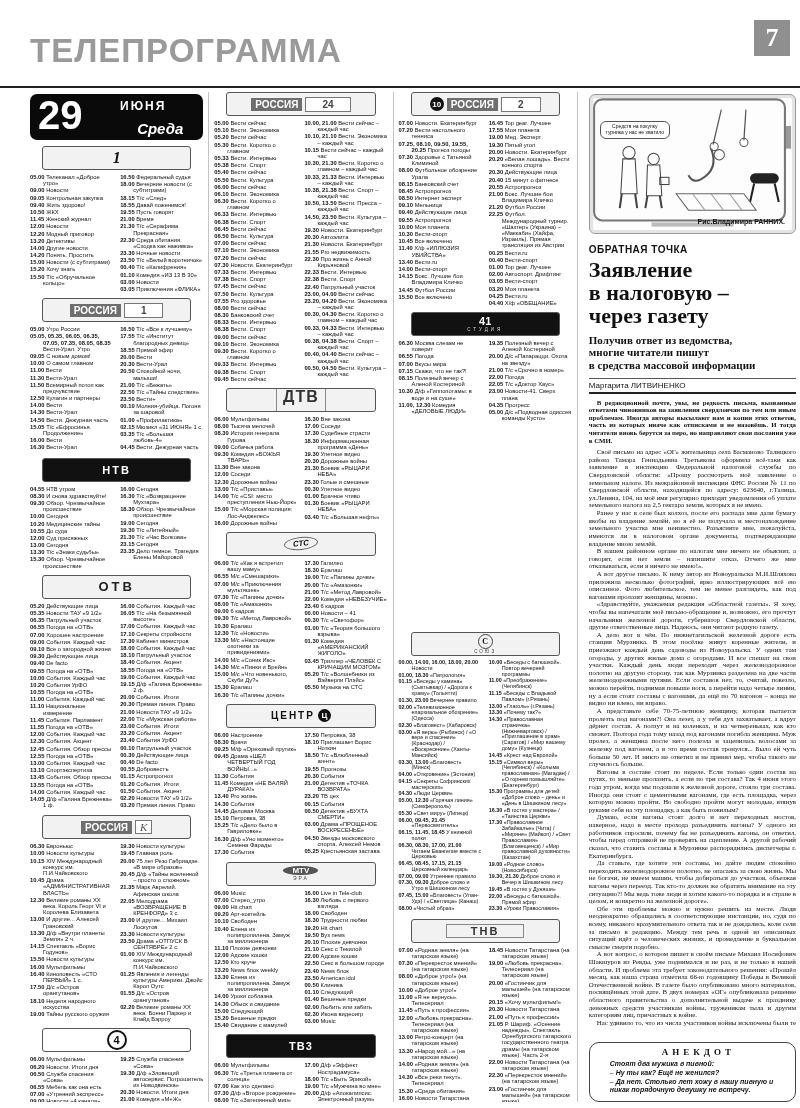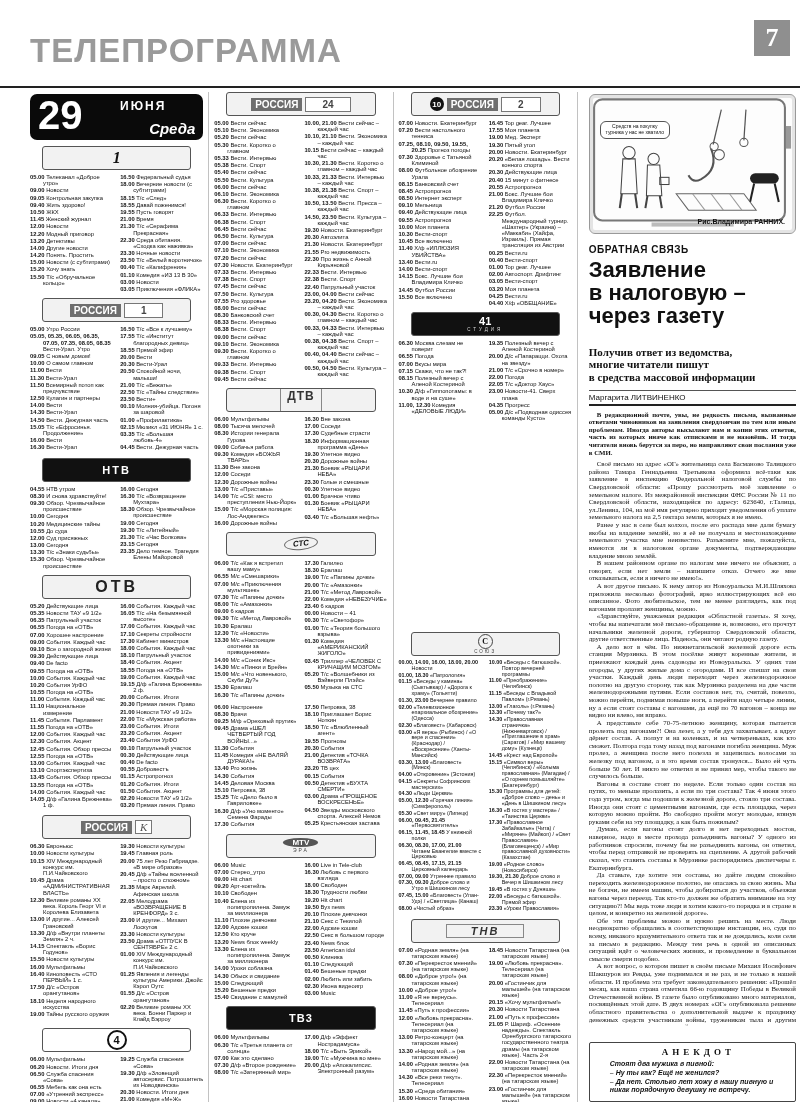--- a/index.html
+++ b/index.html
@@ -25,7 +25,7 @@
   .date-block{position:relative;background:#0a0a0a;color:#fff;border-radius:7px;height:46px;margin:2px 0 6px 0;text-align:center;}
   .d-day{position:absolute;left:8px;top:-2px;font-size:40px;font-weight:bold;line-height:46px;}
   .d-month{position:absolute;left:70px;top:5px;font-size:12px;font-weight:bold;text-transform:uppercase;letter-spacing:2px;margin-left:20px;}
-  .d-weekday{position:absolute;right:8px;bottom:3px;font-size:15px;font-weight:bold;font-style:italic;}
+  .d-weekday{position:absolute;right:20px;bottom:3px;font-size:15px;font-weight:bold;font-style:italic;}
   
   .ch-block{margin-bottom:6px;}
   .ch-logo{height:22px;border:1px solid #555;border-radius:3px;background:#f2f2f2;

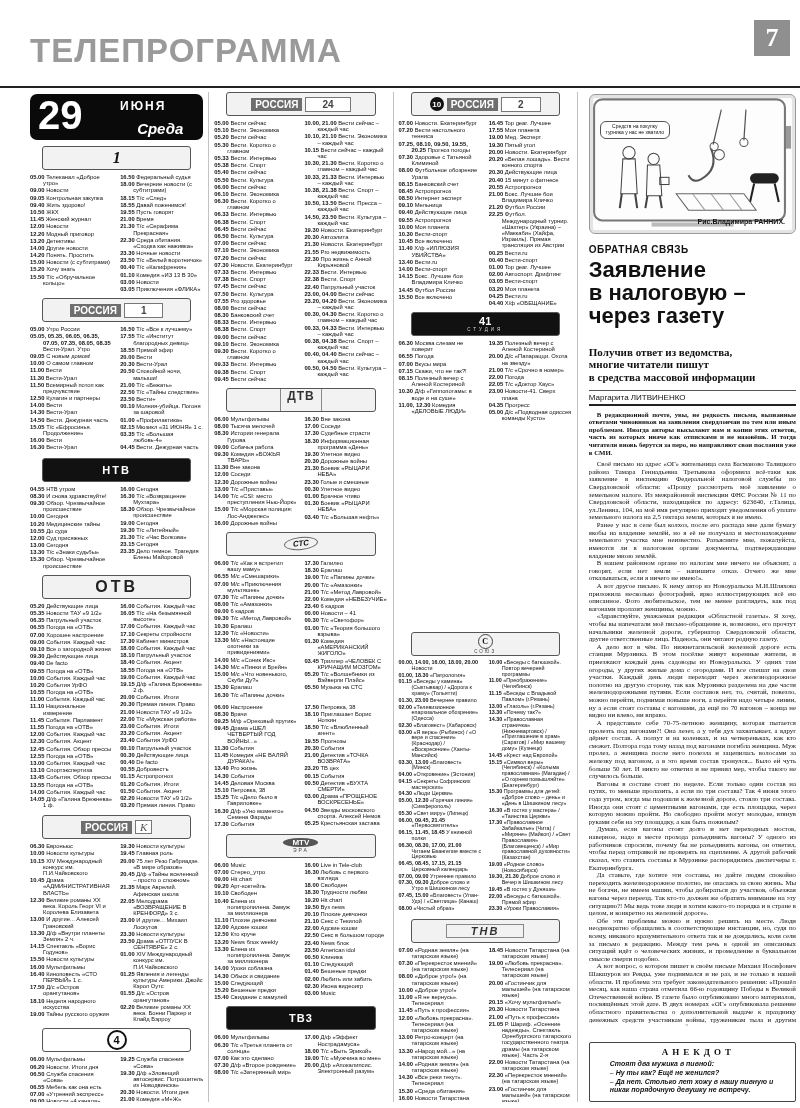--- a/index.html
+++ b/index.html
@@ -724,7 +724,7 @@
         <div class="cartoon-credit">Рис.Владимира РАННИХ.</div>
       </div>
 
-      <div class="kicker">ОБРАТНАЯ СВЯЗЬ</div>
+      <div class="kicker">ОБРАТНАЯ ТОЧКА</div>
       <h2 class="headline" id="headline">Заявление<br>в налоговую –<br>через газету</h2>
       <div class="subhead" id="subhead">Получив ответ из ведомства,<br>многие читатели пишут<br>в средства массовой информации</div>
       <div class="byline">Маргарита ЛИТВИНЕНКО</div>

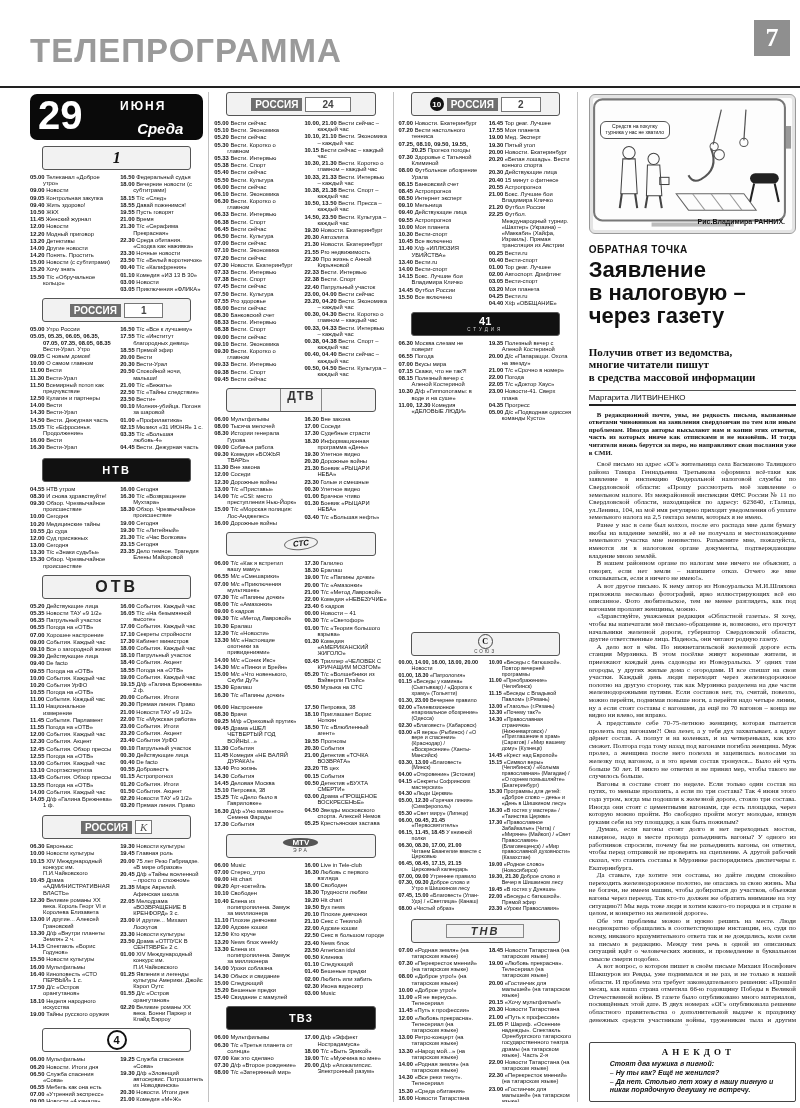--- a/index.html
+++ b/index.html
@@ -73,7 +73,7 @@
   .cartoon-credit{position:absolute;right:10px;bottom:8px;font-size:7px;font-weight:bold;}
   
   .kicker{font-size:10px;font-weight:bold;letter-spacing:.5px;margin:2px 0 4px 0;}
-  .headline{font-family:Liberation Sans, sans-serif;font-weight:bold;font-size:22px;line-height:1.04;margin:0 0 6px 0;}
+  .headline{font-family:Liberation Serif, serif;font-weight:bold;font-size:22px;line-height:1.04;margin:0 0 6px 0;}
   .subhead{font-family:"Liberation Serif",serif;font-weight:bold;font-size:11px;line-height:1.15;margin:12px 0 6px 0;}
   .byline{font-size:8px;border-top:1px solid #555;border-bottom:2px solid #222;padding:2px 0;margin-bottom:5px;}
   .article-body{flex:1;overflow:hidden;font-family:"Liberation Serif",serif;font-size:6.8px;line-height:1.12;text-align:justify;}

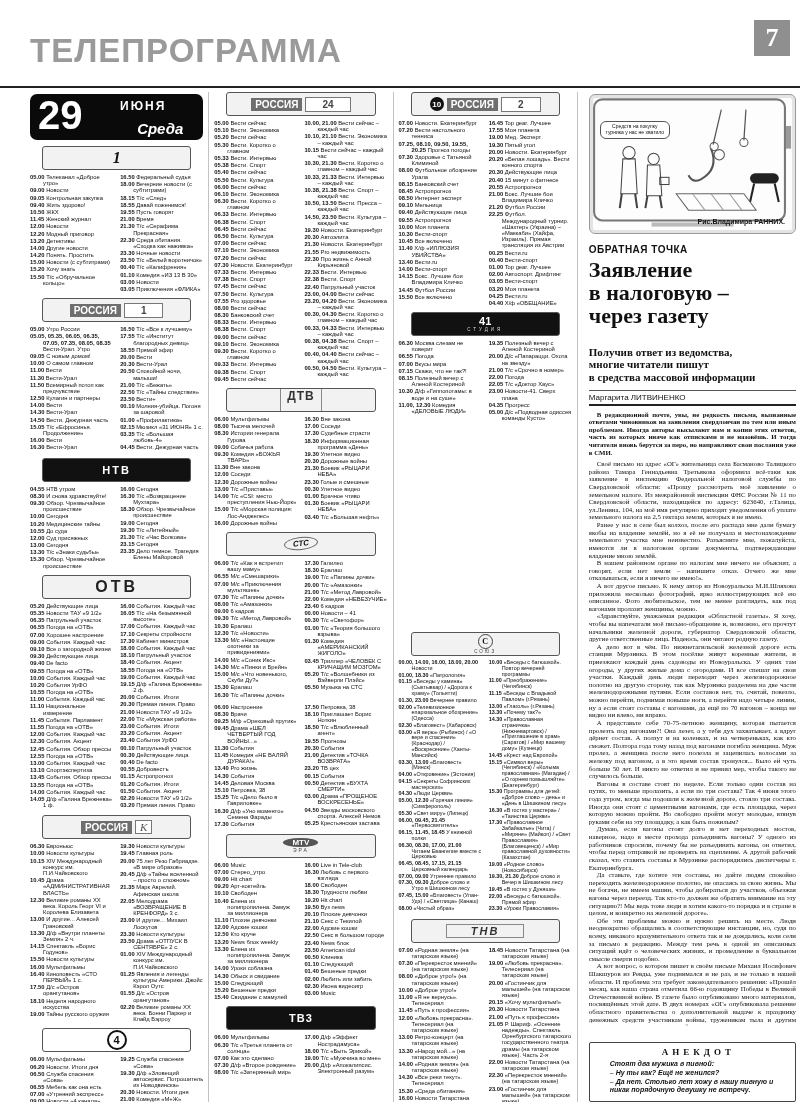--- a/index.html
+++ b/index.html
@@ -74,7 +74,7 @@
   
   .kicker{font-size:10px;font-weight:bold;letter-spacing:.5px;margin:2px 0 4px 0;}
   .headline{font-family:Liberation Serif, serif;font-weight:bold;font-size:22px;line-height:1.04;margin:0 0 6px 0;}
-  .subhead{font-family:"Liberation Serif",serif;font-weight:bold;font-size:11px;line-height:1.15;margin:12px 0 6px 0;}
+  .subhead{font-family:"Liberation Serif",serif;font-weight:bold;font-size:11px;line-height:1.15;margin:0 0 6px 0;}
   .byline{font-size:8px;border-top:1px solid #555;border-bottom:2px solid #222;padding:2px 0;margin-bottom:5px;}
   .article-body{flex:1;overflow:hidden;font-family:"Liberation Serif",serif;font-size:6.8px;line-height:1.12;text-align:justify;}
   .article-body p{margin:0;text-indent:8px;}

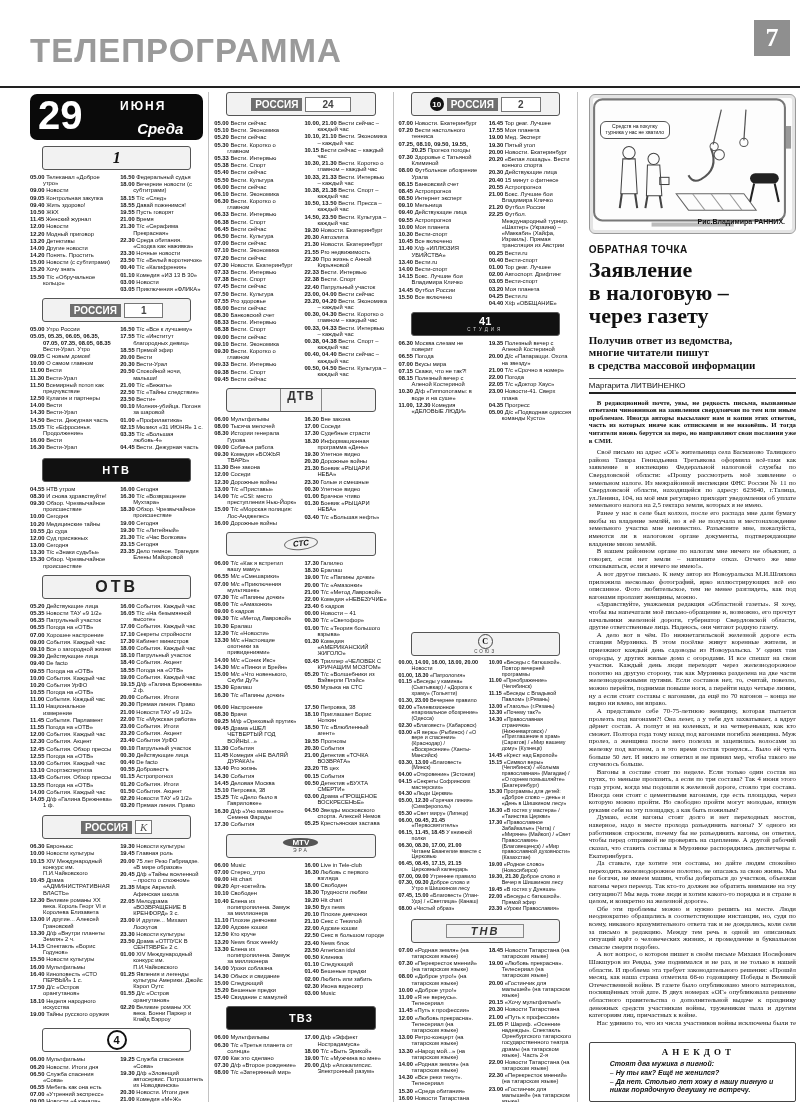--- a/index.html
+++ b/index.html
@@ -45,7 +45,7 @@
   .v-ch4 .p0{width:16px;height:16px;border:2px solid #111;border-radius:50%;display:flex;align-items:center;justify-content:center;font-weight:bold;font-size:11px;}
   .v-rossiya2 .p0{width:14px;height:14px;background:#111;color:#fff;border-radius:50%;display:flex;align-items:center;justify-content:center;font-weight:bold;font-size:8px;}
   .v-dtv{flex-direction:column;gap:0;}
-  .v-dtv .p0{font-weight:bold;font-size:12px;letter-spacing:1px;color:#333;border:1px solid #888;padding:8px 6px;line-height:1.1;}
+  .v-dtv .p0{font-weight:bold;font-size:16px;letter-spacing:1px;color:#333;border:1px solid #888;padding:8px 6px;line-height:1.1;}
   .v-dtv .p1{font-size:5px;letter-spacing:3px;color:#555;}
   .v-sts .p0{border:1px solid #666;border-radius:50%;padding:1px 8px;font-style:italic;font-weight:bold;font-size:8px;transform:rotate(-6deg);}
   .v-tvc .p0{font-weight:bold;font-size:10px;letter-spacing:2px;}

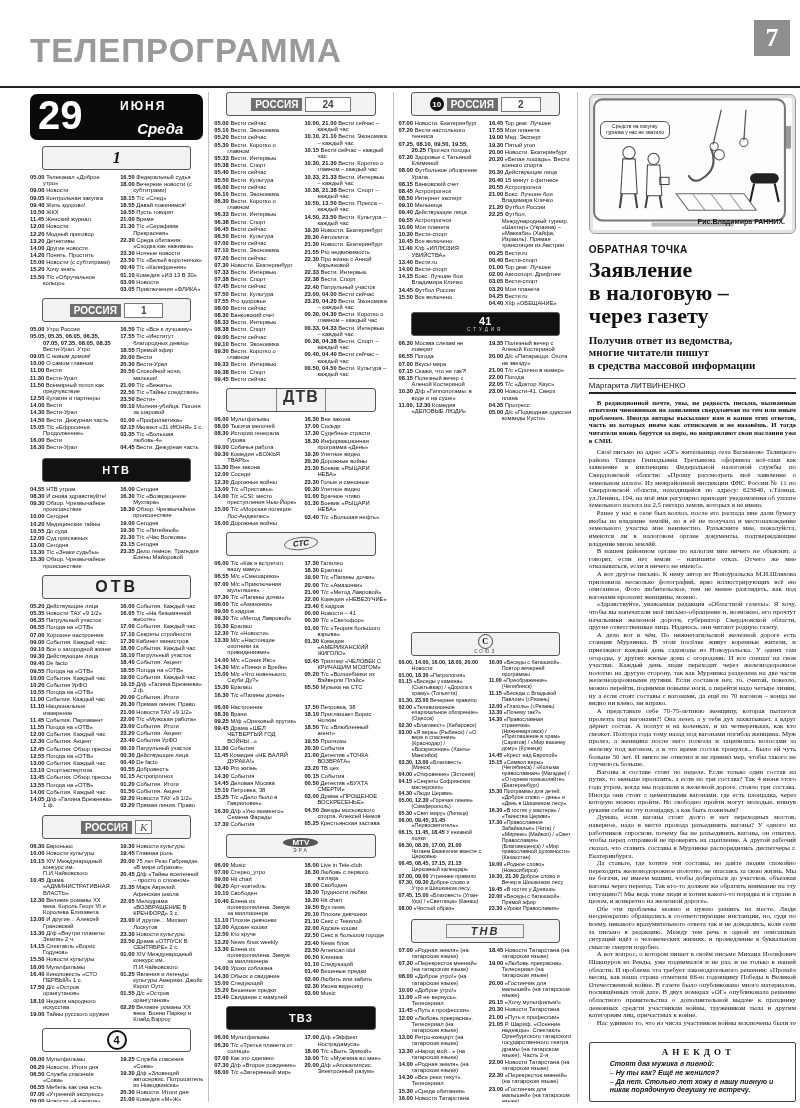--- a/index.html
+++ b/index.html
@@ -40,7 +40,7 @@
   .v-rossiyak .p1{border:1px solid #777;background:#fff;font-family:"Liberation Serif",serif;font-style:italic;font-size:11px;padding:0 4px;color:#555;}
   .v-ntv{background:#111;justify-content:center;}
   .v-ntv .p0{color:#fff;font-weight:bold;font-size:11px;letter-spacing:2px;}
-  .v-otv .p0{font-weight:bold;font-size:16px;letter-spacing:3px;color:#222;}
+  .v-otv .p0{font-weight:bold;font-size:13px;letter-spacing:3px;color:#222;}
   .v-ch4{background:#fff;}
   .v-ch4 .p0{width:16px;height:16px;border:2px solid #111;border-radius:50%;display:flex;align-items:center;justify-content:center;font-weight:bold;font-size:11px;}
   .v-rossiya2 .p0{width:14px;height:14px;background:#111;color:#fff;border-radius:50%;display:flex;align-items:center;justify-content:center;font-weight:bold;font-size:8px;}

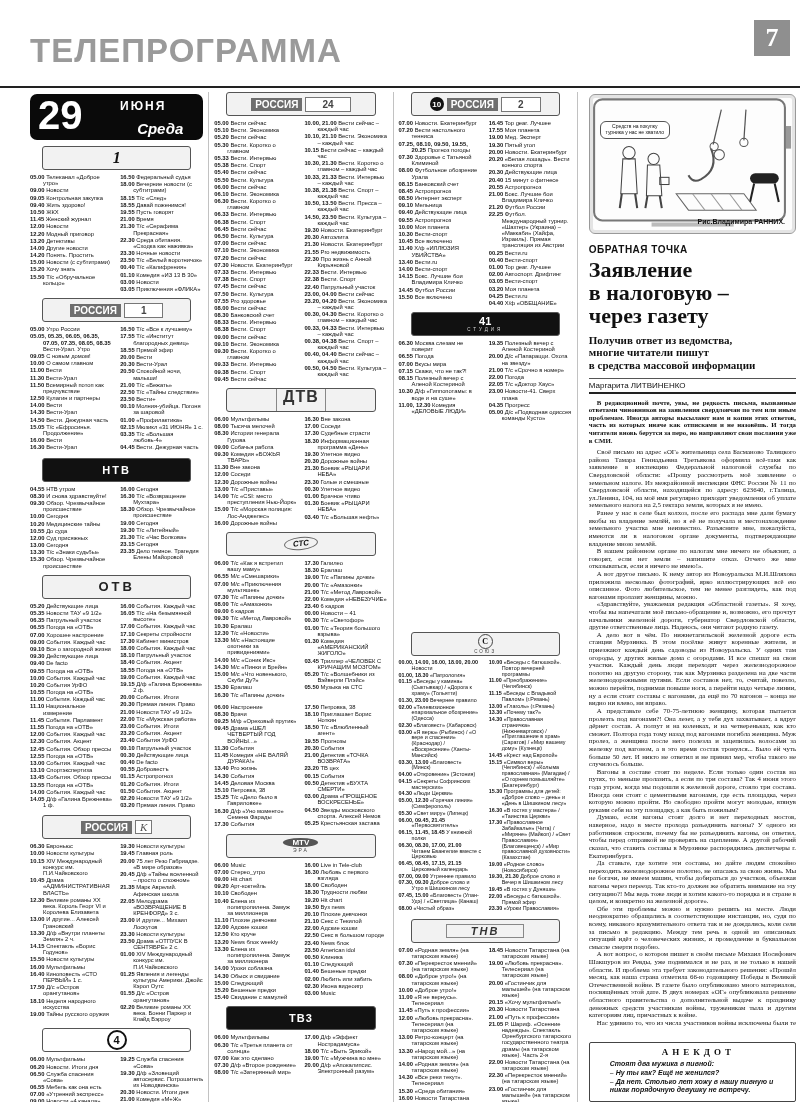--- a/index.html
+++ b/index.html
@@ -449,6 +449,10 @@
             </div>
           </section>
           <section class="ch-block block-tvc">
+            <div class="ch-logo v-tvc">
+              <span class="p0">ЦЕНТР</span>
+              <span class="p1">Ц</span>
+            </div>
             <div class="ch-listings">
               <p class="entry"><span class="t">06.00</span><span class="pt"> Настроение</span></p>
               <p class="entry"><span class="t">08.30</span><span class="pt"> Врачи</span></p>

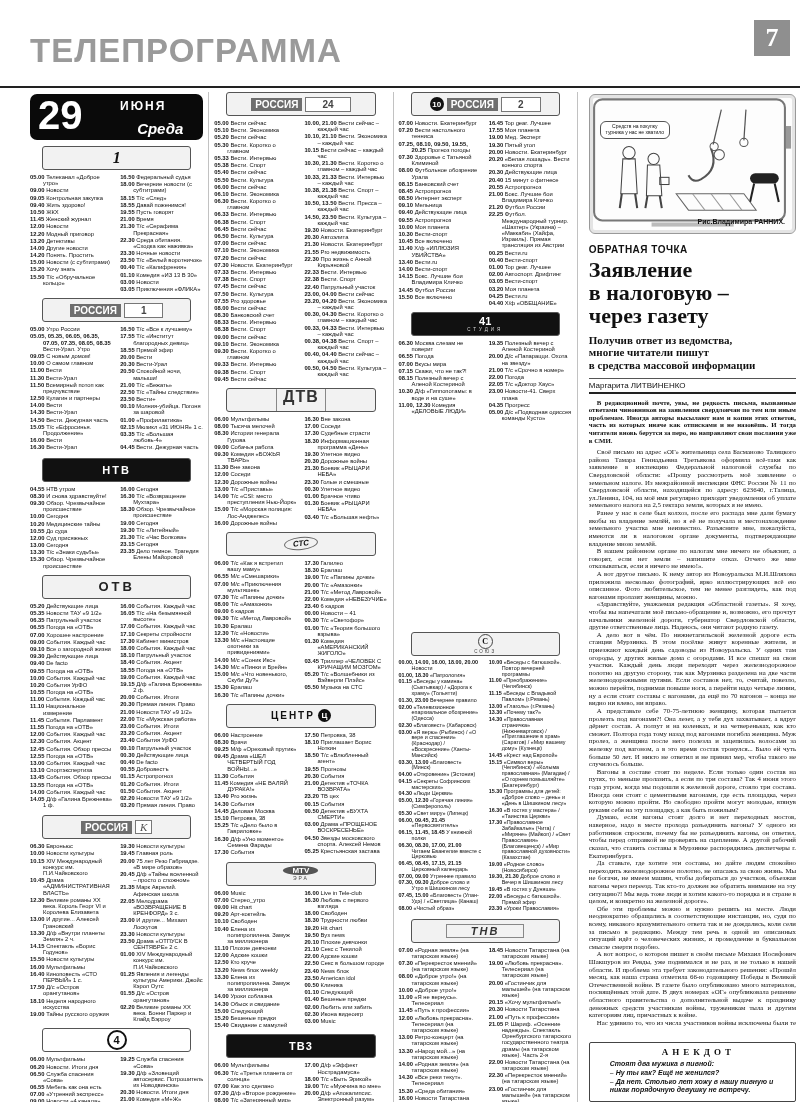--- a/index.html
+++ b/index.html
@@ -62,7 +62,7 @@
   .v-soyuz .p0{width:13px;height:13px;border:1px solid #444;border-radius:50%;display:flex;align-items:center;justify-content:center;
                font-family:"Liberation Serif",serif;font-size:8px;font-weight:bold;}
   .v-soyuz .p1{font-size:4.5px;letter-spacing:2px;color:#444;}
-  .v-tnv .p0{font-weight:bold;font-style:italic;font-size:11px;letter-spacing:2px;border:1px solid #888;padding:0 24px;color:#333;}
+  .v-tnv .p0{font-weight:bold;font-size:11px;letter-spacing:2px;border:1px solid #888;padding:0 24px;color:#333;}
   .block-studio41 .ch-listings{min-height:286px;}
   .block-soyuz .ch-listings{font-size:5.4px;}
   

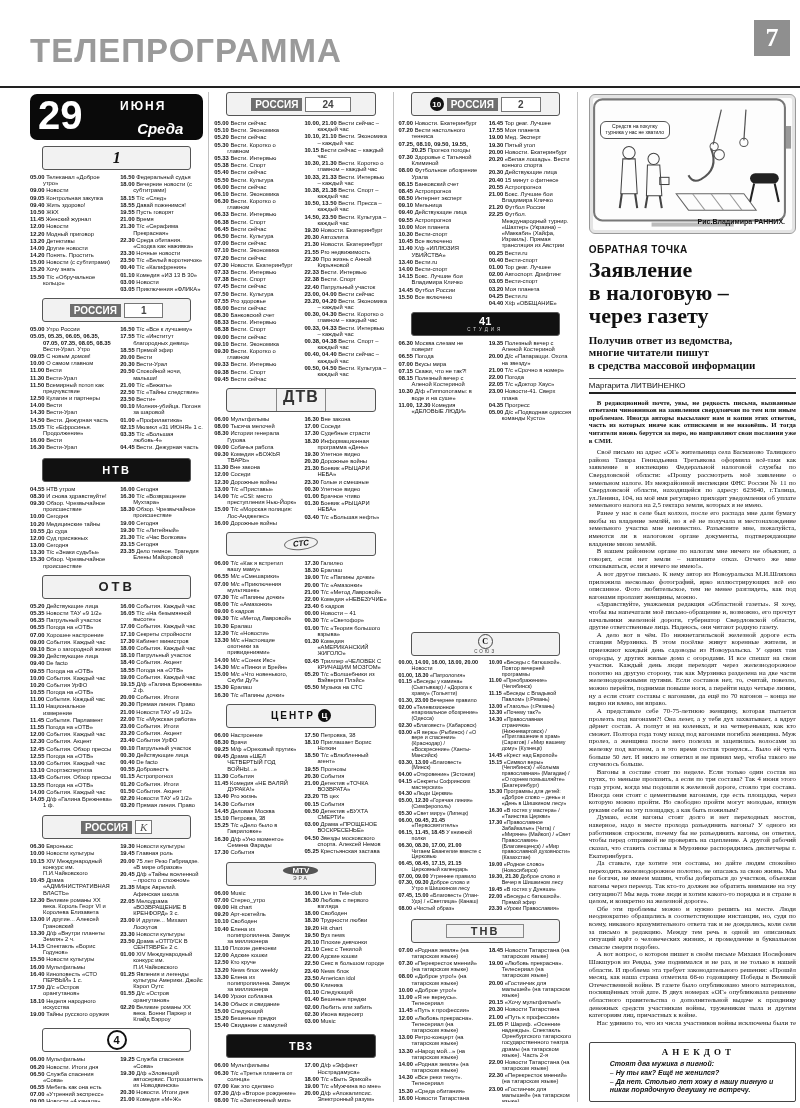--- a/index.html
+++ b/index.html
@@ -80,7 +80,7 @@
   .article-body p{margin:0;text-indent:8px;}
   .article-body p.lead{font-weight:bold;text-indent:8px;margin-bottom:4px;}
   
-  .anecdote{border:1px solid #444;border-radius:2px;padding:4px 8px 6px 20px;margin-top:16px;}
+  .anecdote{border:1px solid #444;border-radius:10px;padding:4px 8px 6px 20px;margin-top:16px;}
   .anec-title{text-align:center;font-family:"Liberation Serif",serif;font-weight:bold;font-size:9px;letter-spacing:4px;margin-bottom:3px;}
   .anec-line{font-size:7px;font-style:italic;font-weight:bold;line-height:1.25;}
 </style>

